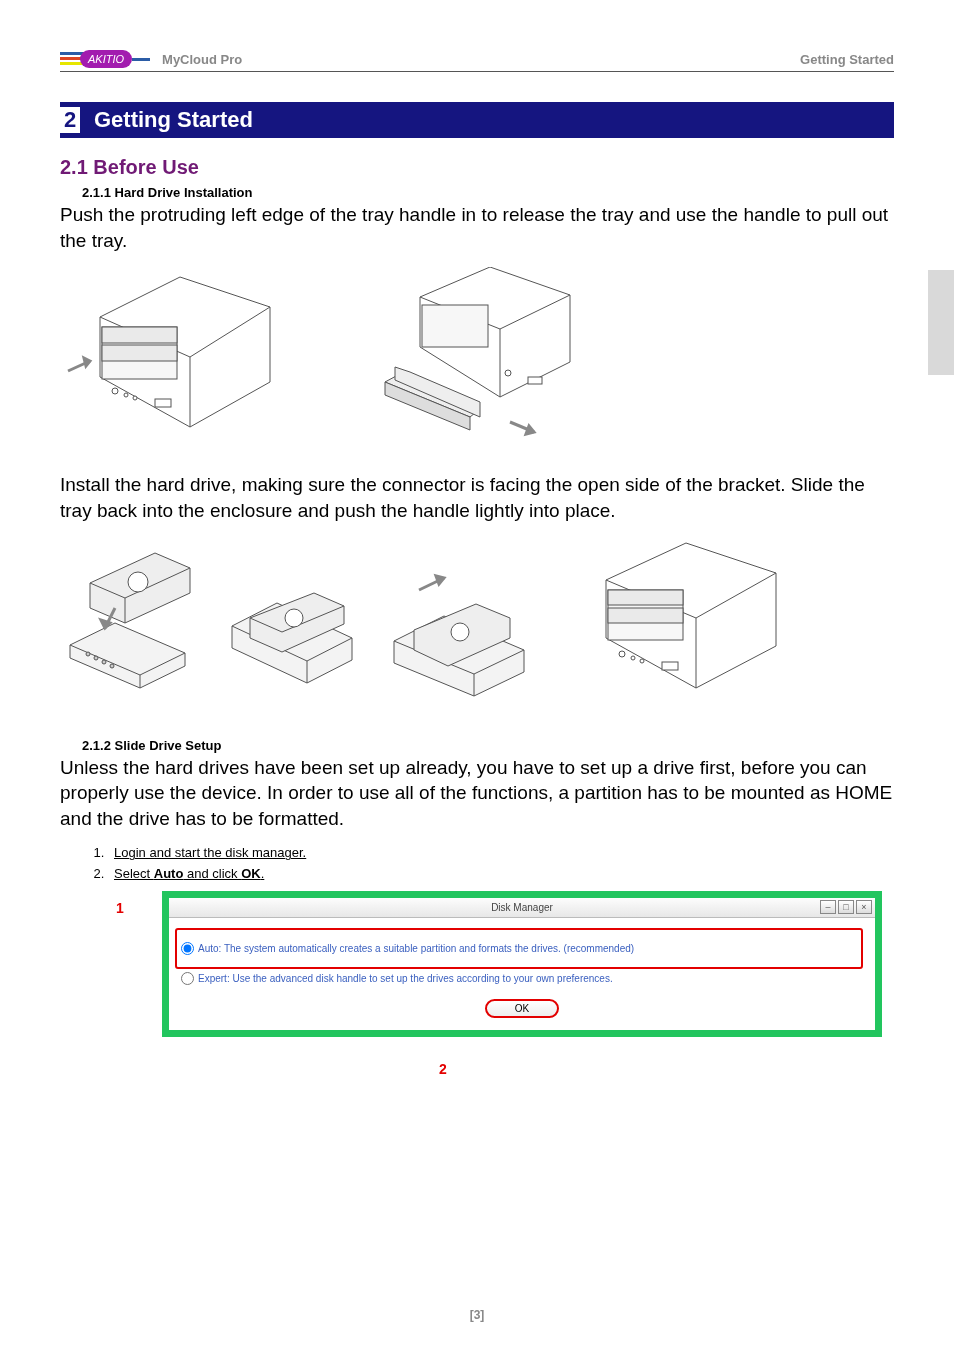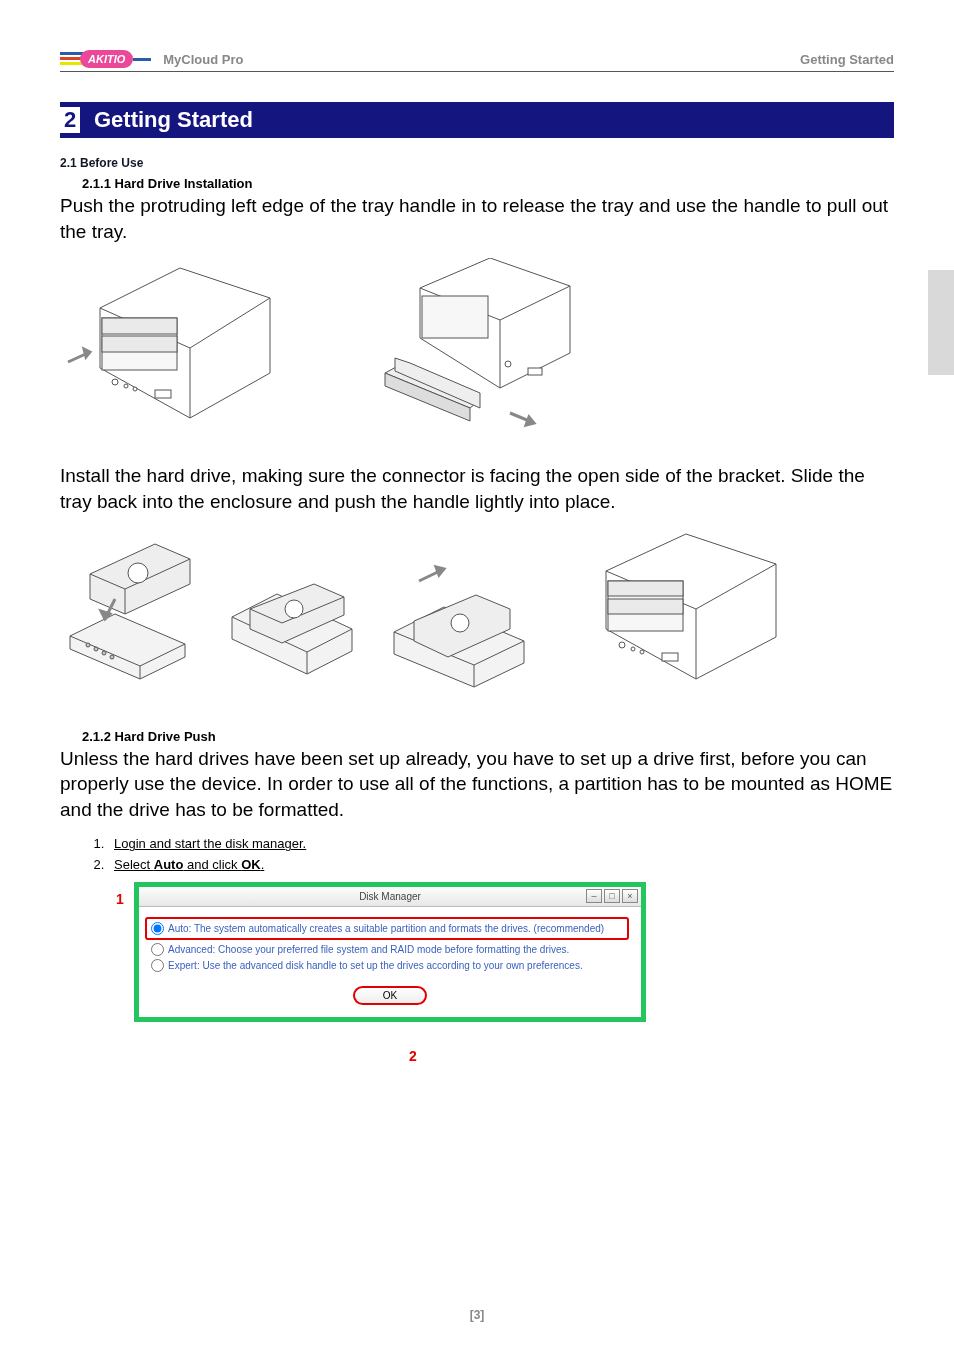--- a/index.html
+++ b/index.html
@@ -48,10 +48,10 @@
   .logo-stripes .s2 { background: #d42; }
   .logo-stripes .s3 { background: #e6e600; }
   .logo-badge {
-    background: #ec4899;
+    background: #a21caf;
     color: #fff;
     font-style: italic;
-    font-weight: bold;
+    font-weight: normal;
     font-size: 11px;
     padding: 3px 8px;
     border-radius: 10px;

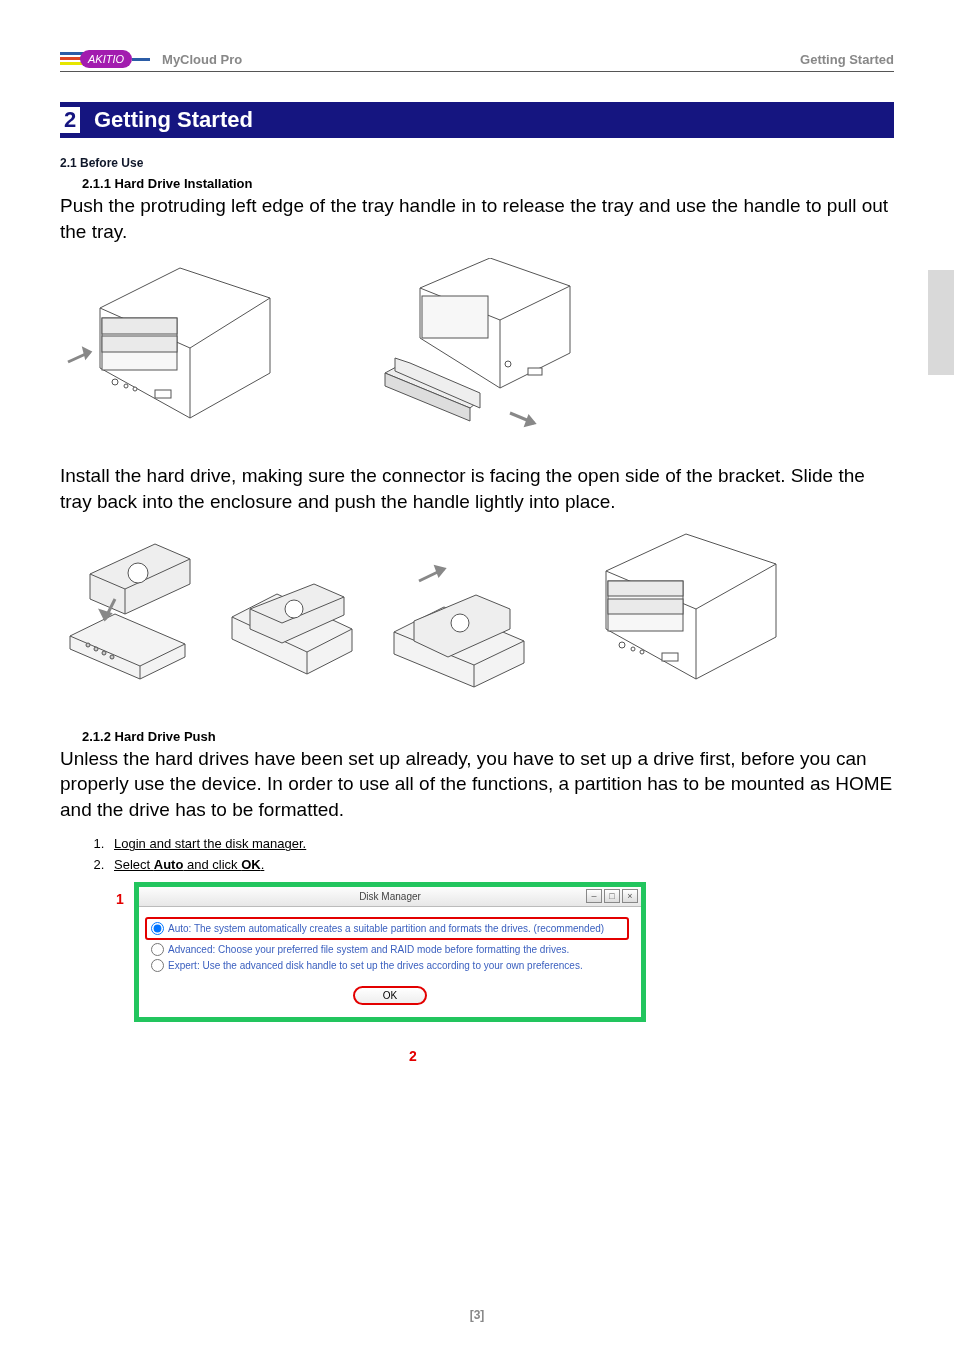--- a/index.html
+++ b/index.html
@@ -102,9 +102,9 @@
     font-size: 22px;
   }
   .h2 {
-    color: #0f172a;
-    font-weight: bold;
-    font-size: 12px;
+    color: #701a75;
+    font-weight: bold;
+    font-size: 20px;
     margin-bottom: 6px;
   }
   .h3 {

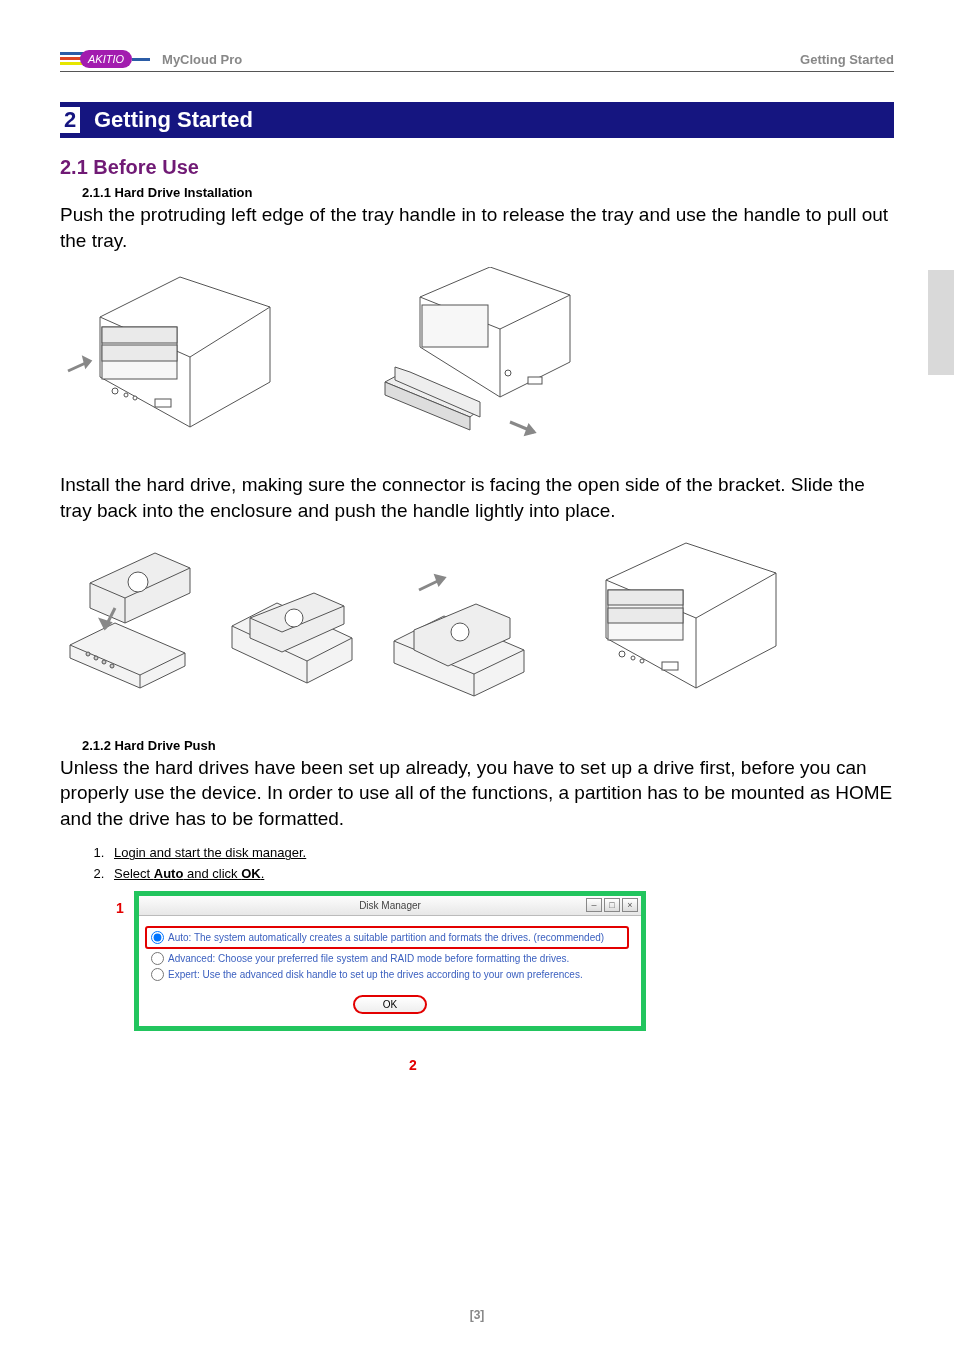--- a/index.html
+++ b/index.html
@@ -385,7 +385,7 @@
     </div>
   </div>
 
-  <div class="h3">2.1.2   Hard Drive Push</div>
+  <div class="h3">2.1.2   Slide Drive Setup</div>
   <div class="body-text">Unless the hard drives have been set up already, you have to set up a drive first, before you can properly use the device. In order to use all of the functions, a partition has to be mounted as HOME and the drive has to be formatted.</div>
 
   <ol class="steps">

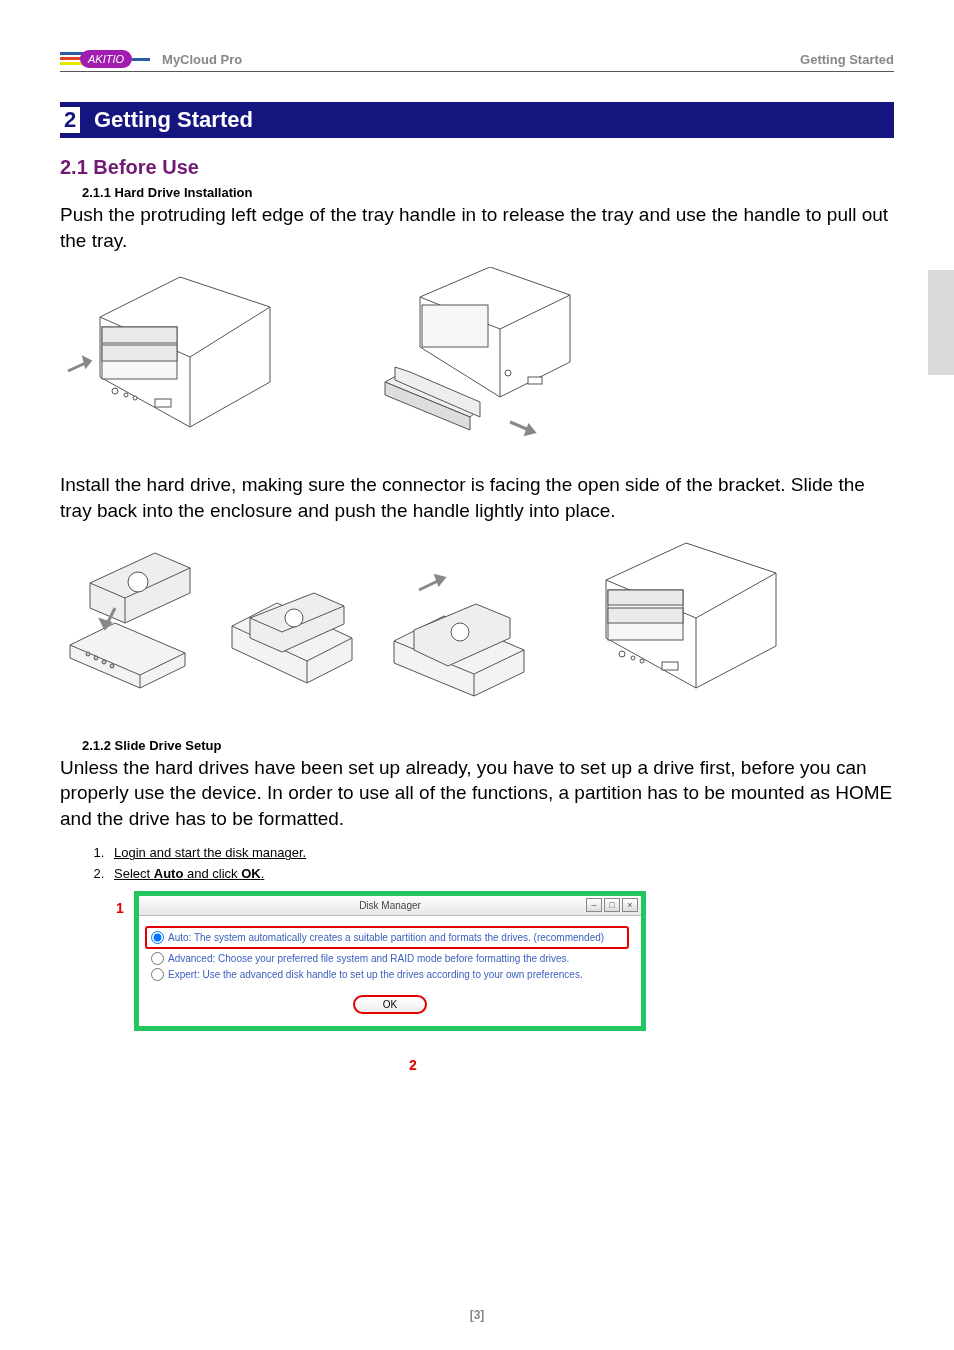--- a/index.html
+++ b/index.html
@@ -154,9 +154,10 @@
     position: relative;
   }
   .dialog {
-    width: 512px;
-    border: 5px solid #22c55e;
+    width: 720px;
+    border: 7px solid #22c55e;
     font-size: 10px;
+    margin-left: 28px;
   }
   .dlg-titlebar {
     background: linear-gradient(#fdfdfd, #e7e7e7);

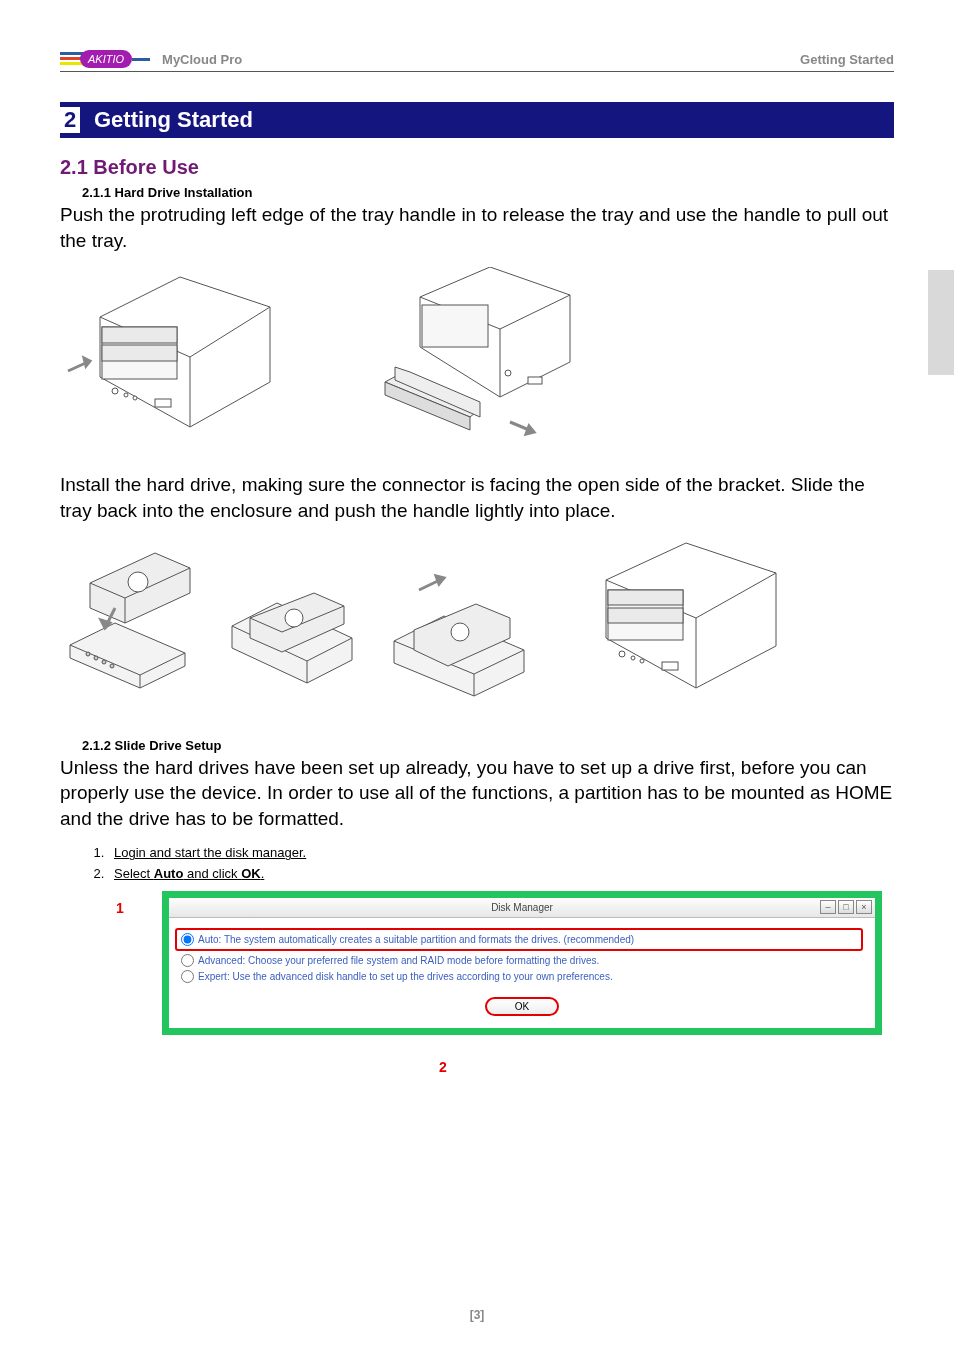--- a/index.html
+++ b/index.html
@@ -207,7 +207,7 @@
   .opt-row.selected {
     border: 2px solid #e30000;
     border-radius: 3px;
-    padding: 3px 4px;
+    padding: 12px 4px;
     margin-left: -6px;
   }
   .ok-row {

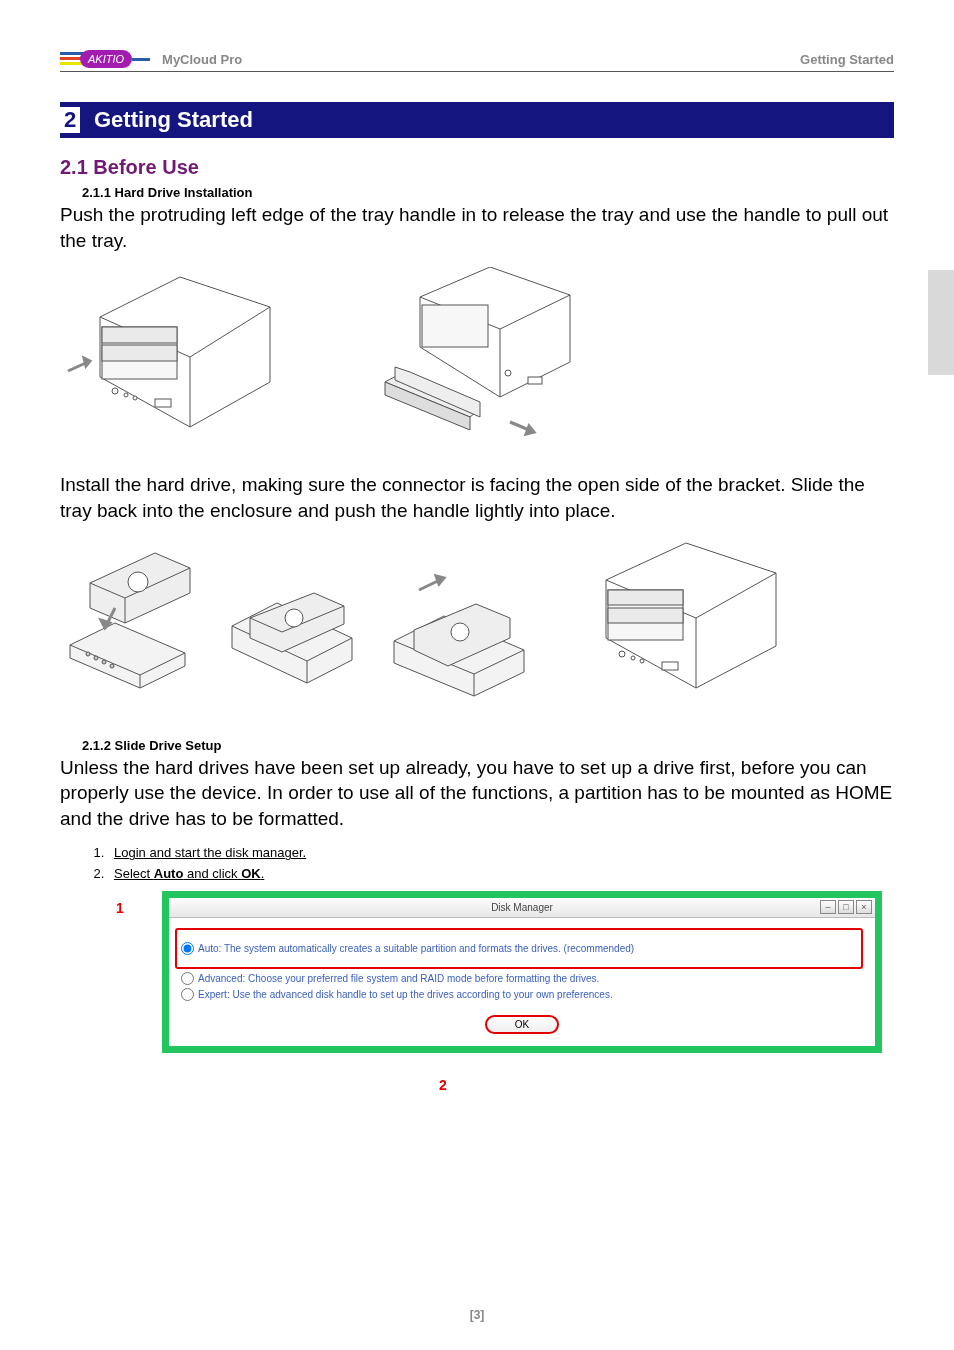--- a/index.html
+++ b/index.html
@@ -412,10 +412,6 @@
         </label>
         <label class="opt-row">
           <input type="radio" style="">
-          <span>Advanced: Choose your preferred file system and RAID mode before formatting the drives.</span>
-        </label>
-        <label class="opt-row">
-          <input type="radio" style="">
           <span>Expert: Use the advanced disk handle to set up the drives according to your own preferences.</span>
         </label>
         <div class="ok-row">

